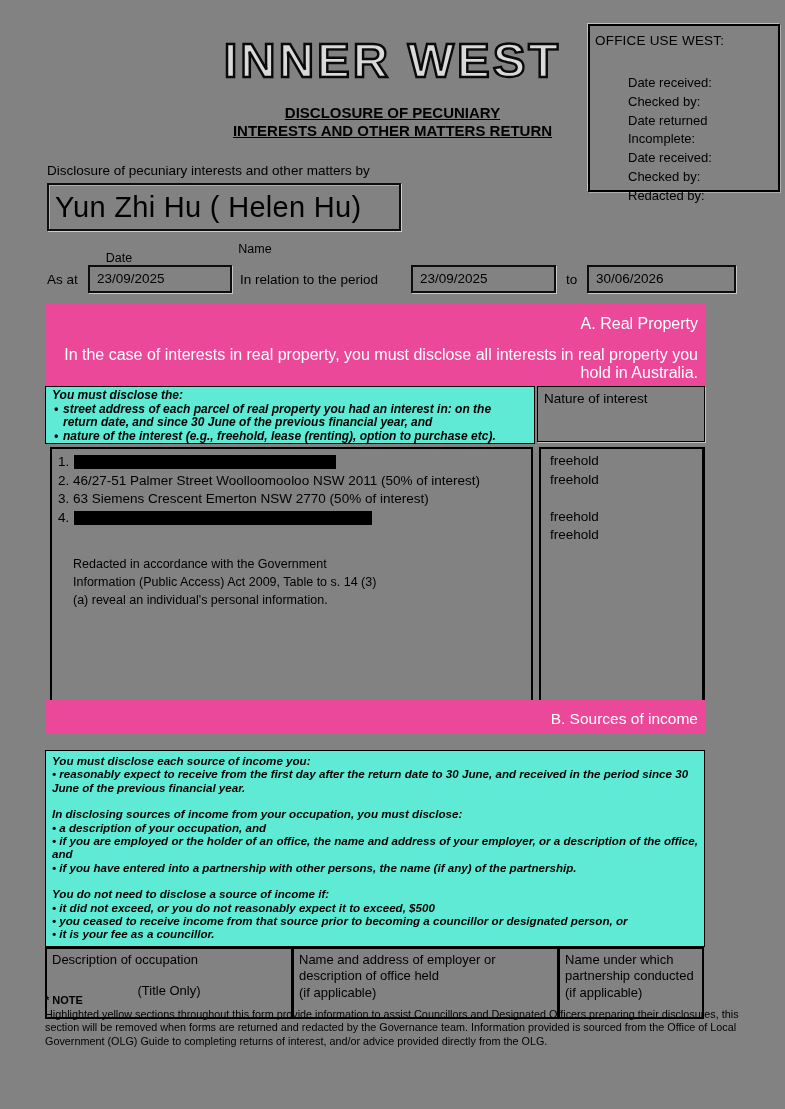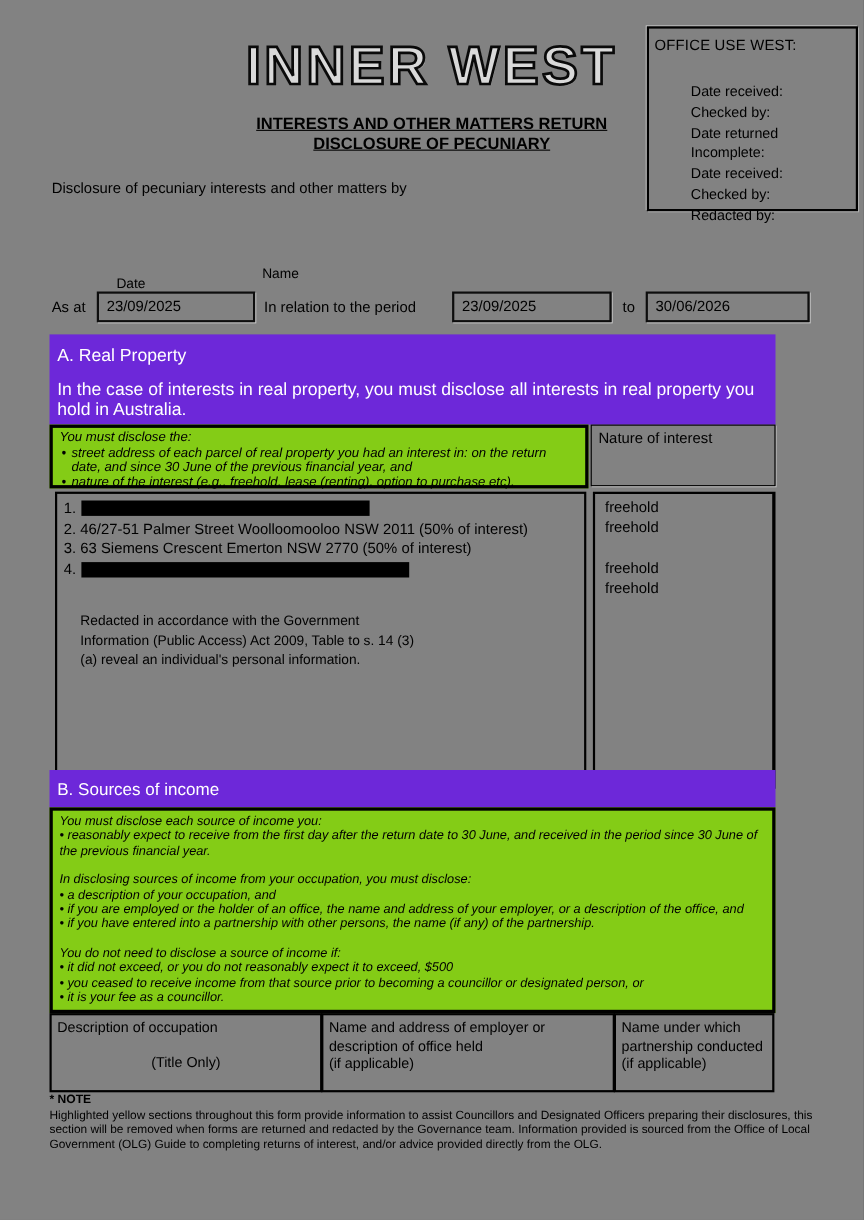--- a/index.html
+++ b/index.html
@@ -166,8 +166,8 @@
   <div class="logo">INNER WEST</div>
 
   <div class="doc-title">
+    <div>DISCLOSURE OF PECUNIARY</div>
     <div>INTERESTS AND OTHER MATTERS RETURN</div>
-    <div>DISCLOSURE OF PECUNIARY</div>
   </div>
 
   <div class="intro-line">Disclosure of pecuniary interests and other matters by</div>

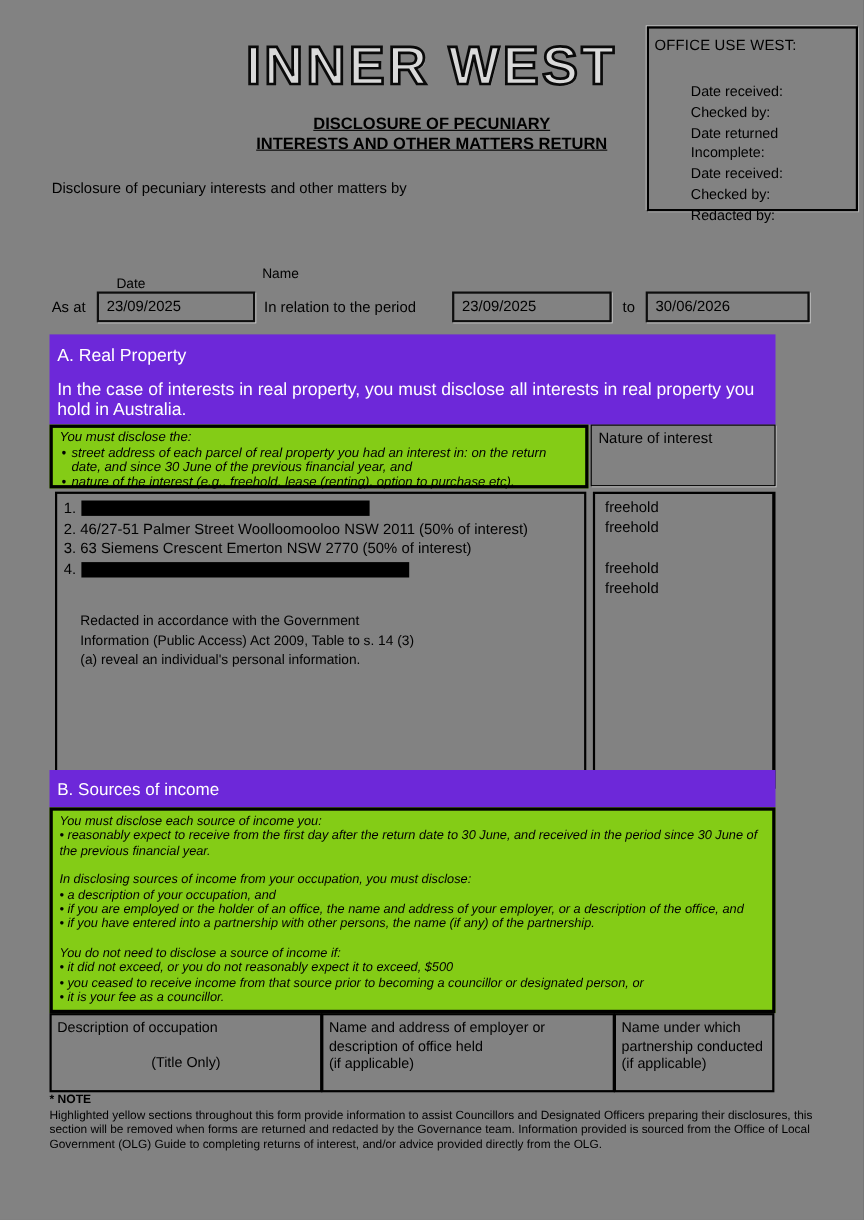--- a/index.html
+++ b/index.html
@@ -172,6 +172,9 @@
 
   <div class="intro-line">Disclosure of pecuniary interests and other matters by</div>
 
+  <div class="name-box">
+    <span>Yun Zhi Hu ( Helen Hu)</span>
+  </div>
   <div class="name-label">Name</div>
   <div class="date-label">Date</div>
 

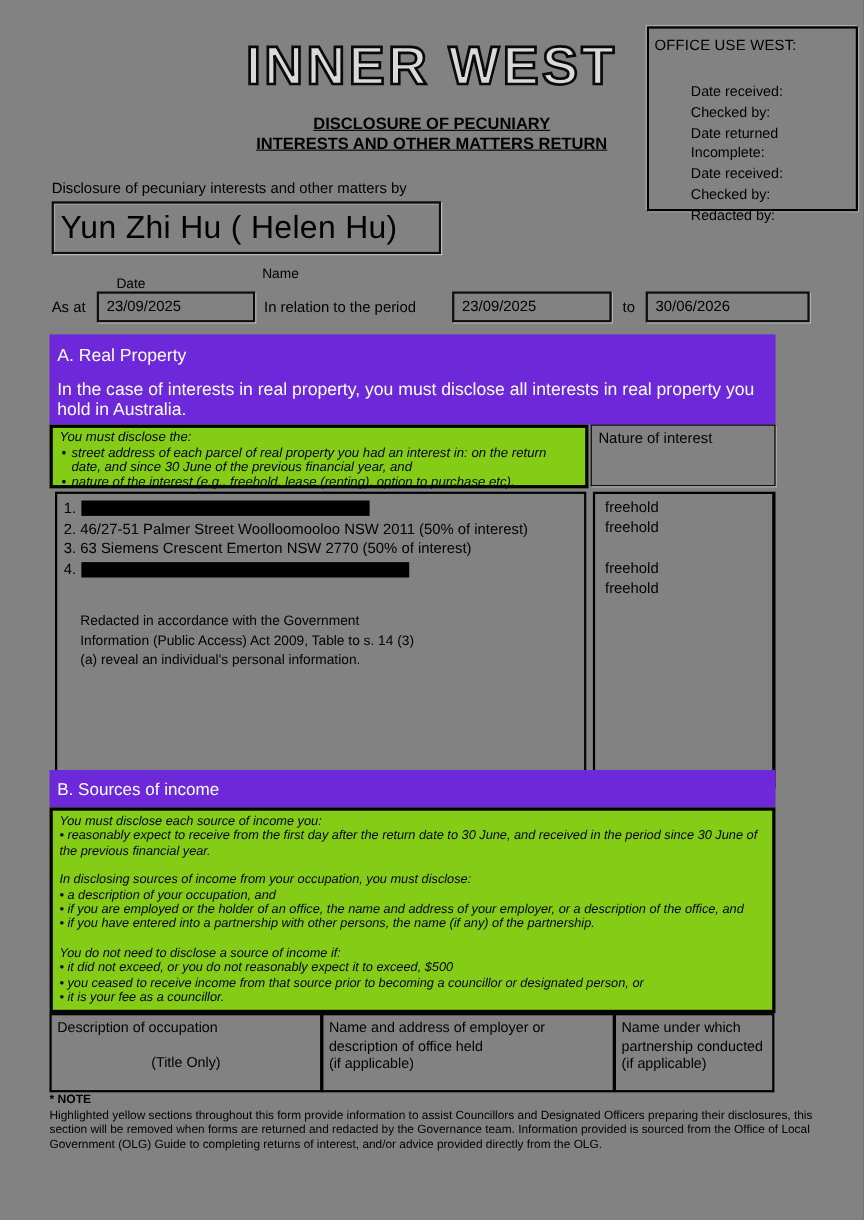--- a/index.html
+++ b/index.html
@@ -76,7 +76,7 @@
   .section-a { top: 304px; }
   .section-b { top: 700px; }
 
-  .band { background: #6d28d9; color: #fff; padding: 11px 7px 3px 7px; }
+  .band { background: #ec4899; color: #fff; padding: 11px 7px 3px 7px; text-align: right; }
   .band-title { font-size: 16px; }
   .band-sub { font-size: 16px; margin-top: 13px; padding-bottom: 1px; }
   .band-b { padding: 10px 7px 6px 7px; }

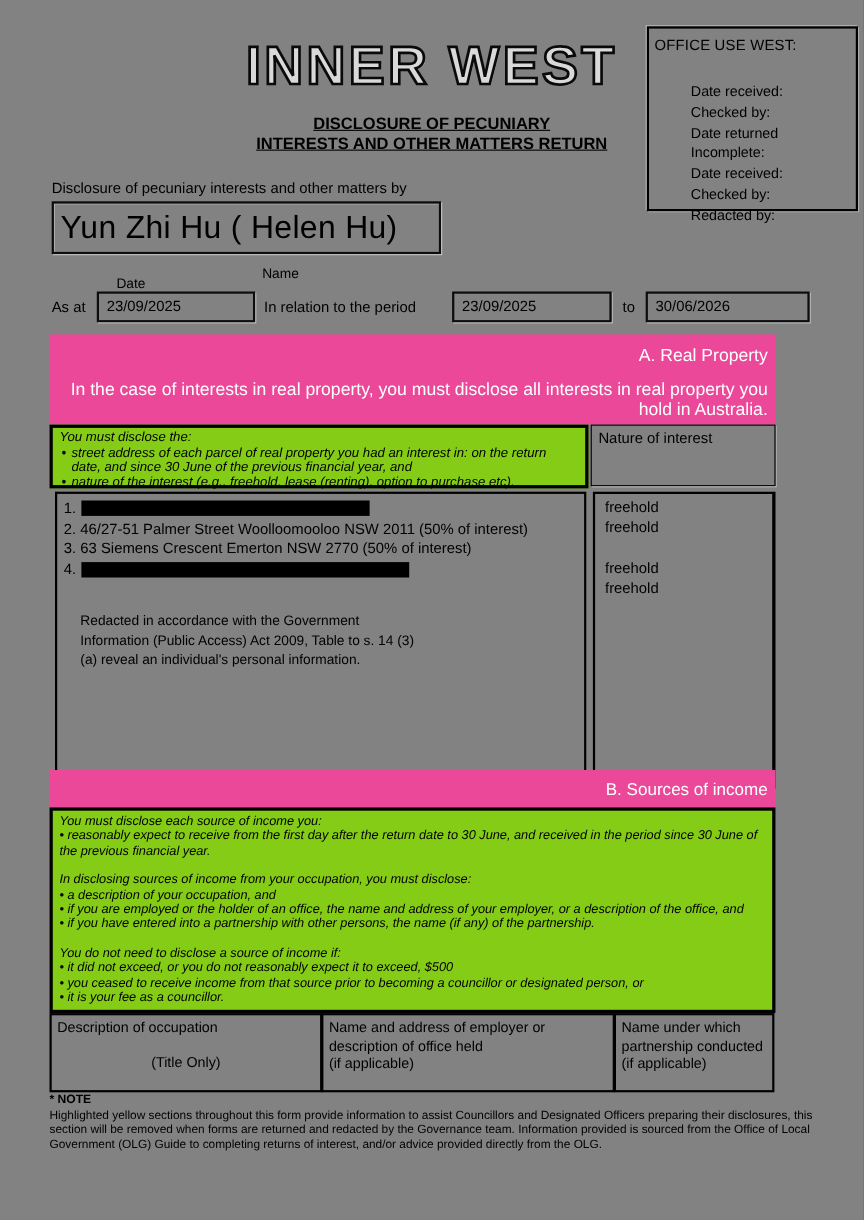--- a/index.html
+++ b/index.html
@@ -83,9 +83,9 @@
   .band-b .band-title { font-size: 15.5px; }
 
   .yellow {
-    background: #84cc16;
-    border: 3px solid #000000;
-    font-style: italic; font-weight: normal;
+    background: #5eead4;
+    border: 1px solid #000000;
+    font-style: italic; font-weight: bold;
   }
 
   .a-row1 { display: flex; }

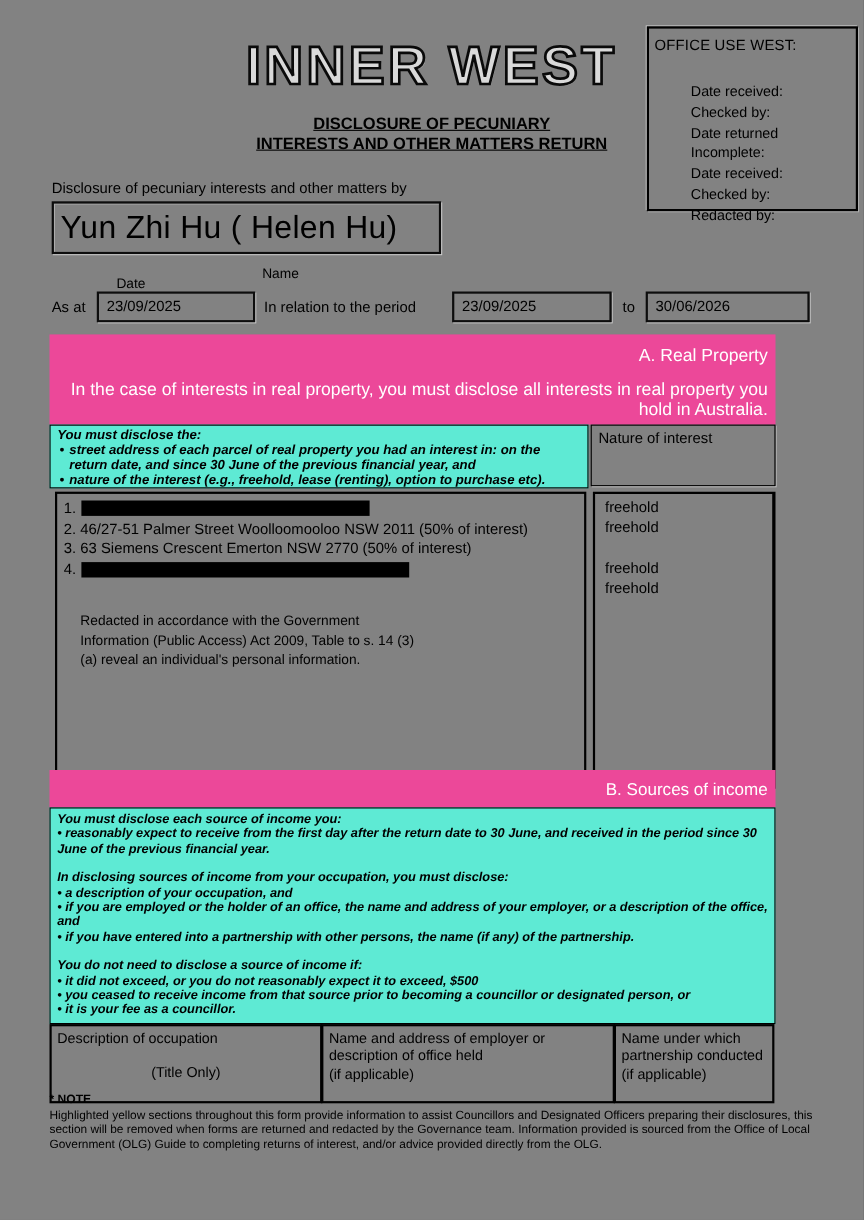--- a/index.html
+++ b/index.html
@@ -123,7 +123,7 @@
   .spacer-line { height: 18.6px; }
 
   .b-instructions {
-    margin-top: 0; padding: 3px 6px 5px 6px;
+    margin-top: 16px; padding: 3px 6px 5px 6px;
     font-size: 11.6px; line-height: 13.4px;
   }
   .b-instructions .bullet::before { content: "\2022\00a0 "; }

